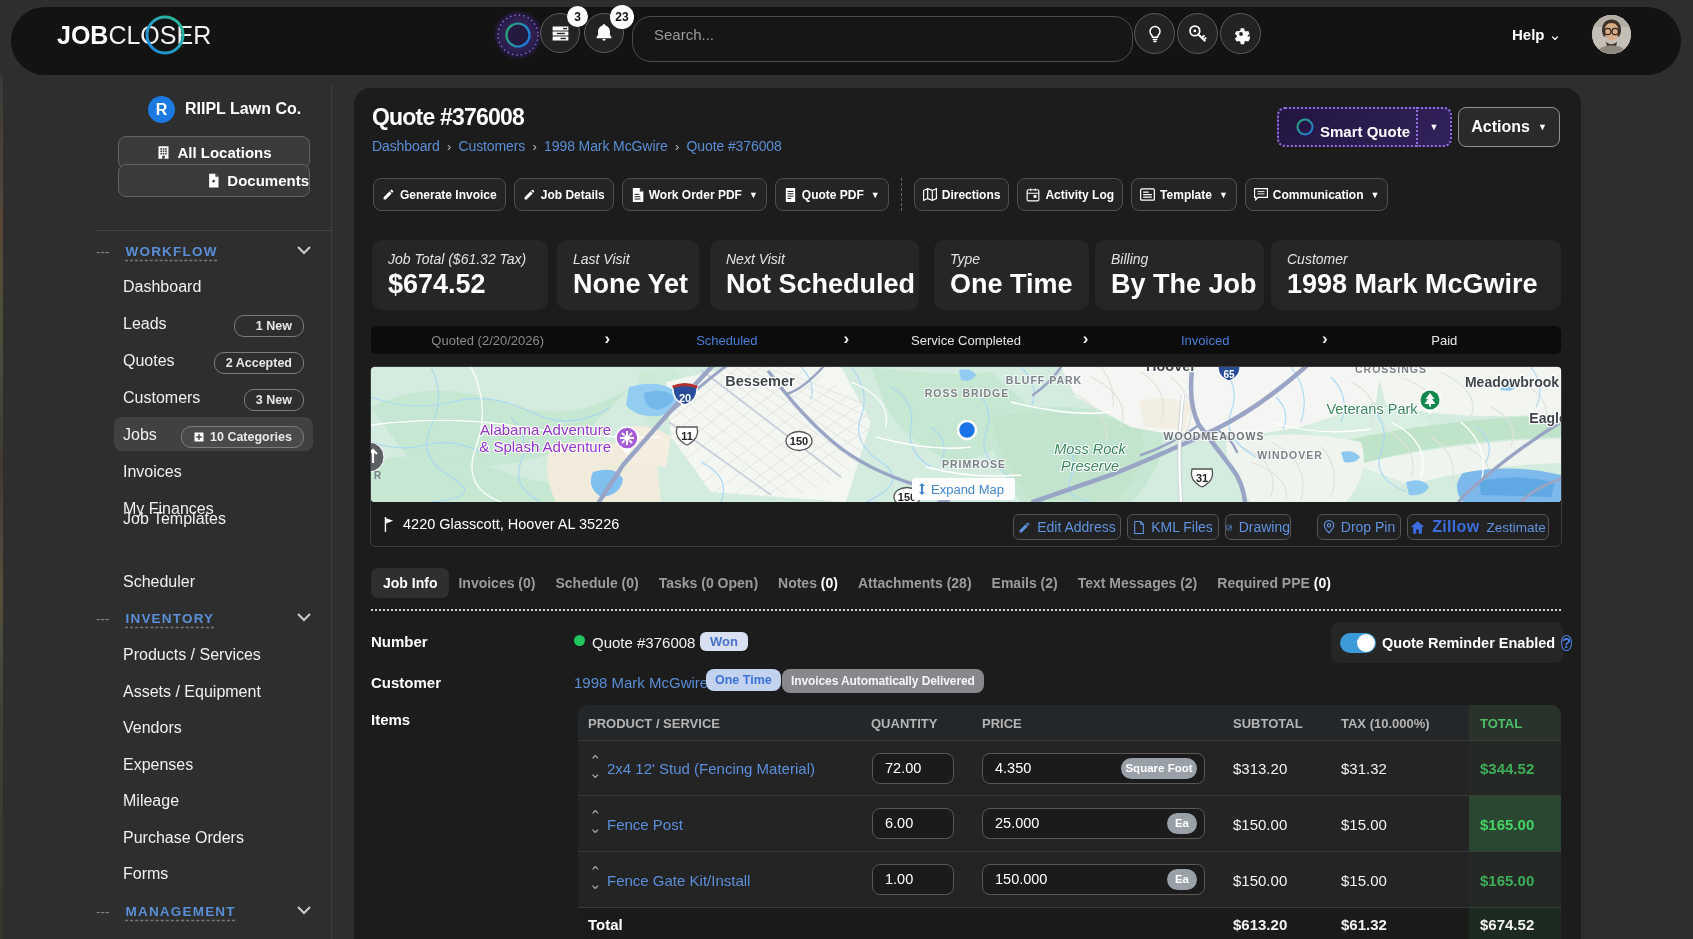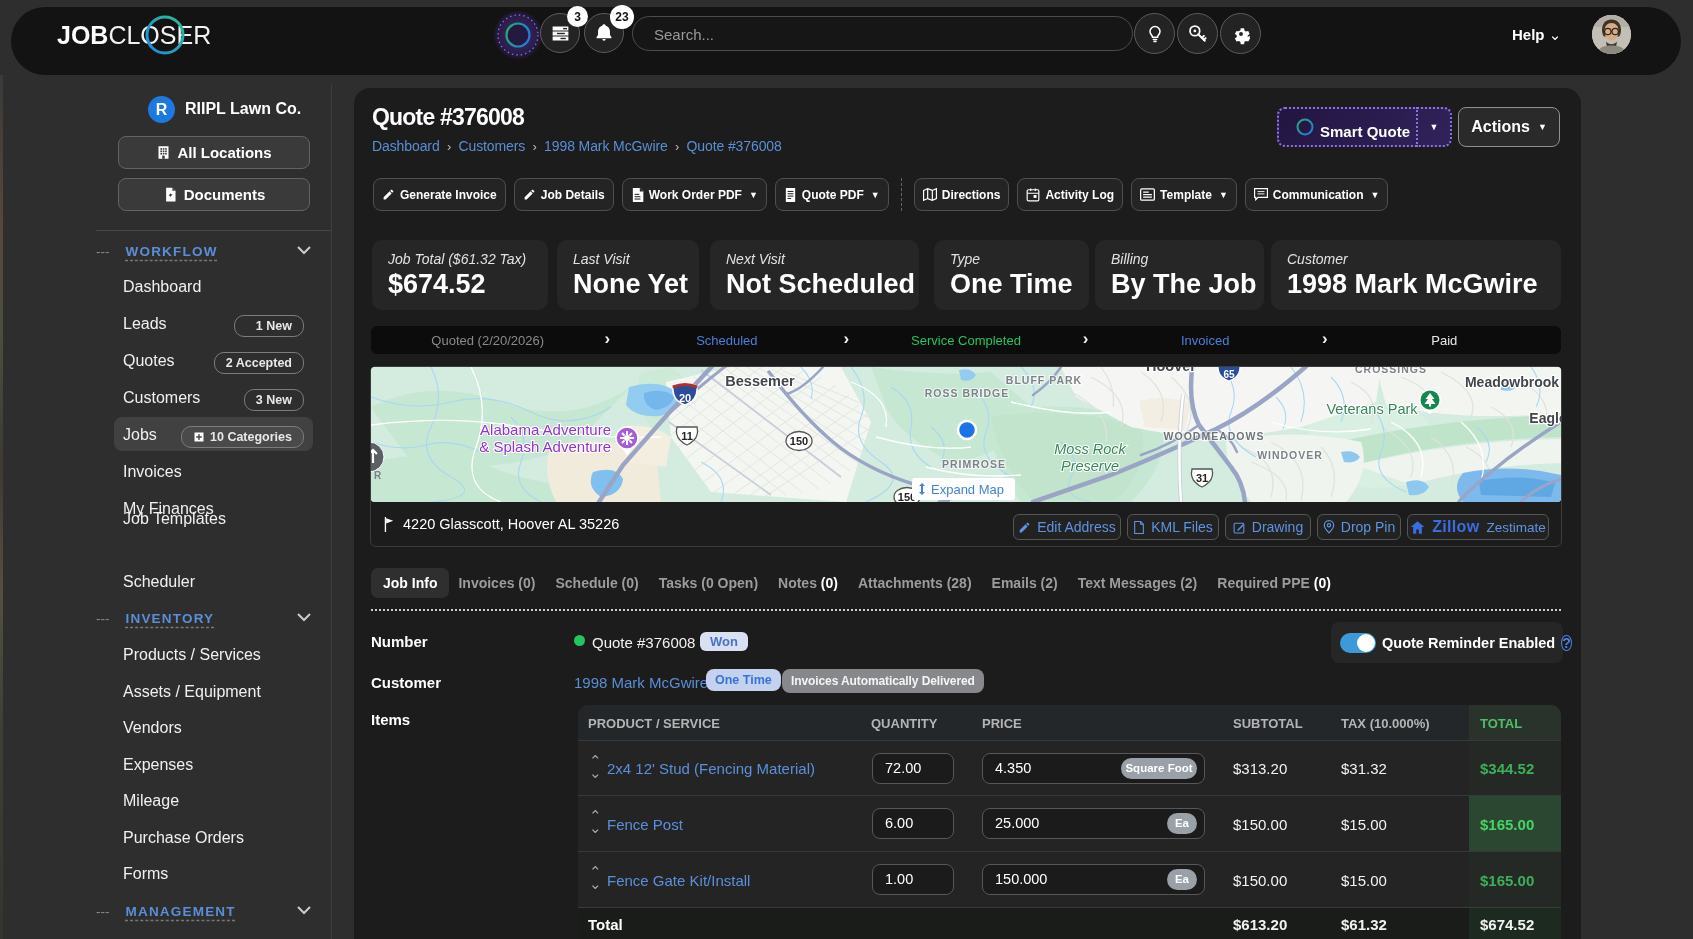--- a/index.html
+++ b/index.html
@@ -12,7 +12,7 @@
 #logo-ring { position:absolute; left:134px; top:8px; }
 .nav-circle { position:absolute; width:40px; height:40px; border-radius:50%; background:#232323; border:1.5px solid #5c5c5c; top:6px; display:flex; align-items:center; justify-content:center; }
 .badge-w { position:absolute; background:#fff; color:#111; border-radius:50%; font-size:12px; font-weight:700; display:flex; align-items:center; justify-content:center; }
-#search { position:absolute; left:621px; top:9px; width:501px; height:35px; border:1.5px solid #4c4c4c; border-radius:19px; color:#9a9a9a; font-size:15px; line-height:35px; padding-left:21px; background:#161616;}
+#search { position:absolute; left:621px; top:9px; width:501px; height:46px; border:1.5px solid #4c4c4c; border-radius:19px; color:#9a9a9a; font-size:15px; line-height:35px; padding-left:21px; background:#161616;}
 #help { position:absolute; left:1501px; top:19px; color:#fff; font-size:15px; font-weight:700; }
 #avatar { position:absolute; left:1581px; top:8px; width:39px; height:39px; border-radius:50%; overflow:hidden; background:#b6b6b4; }
 

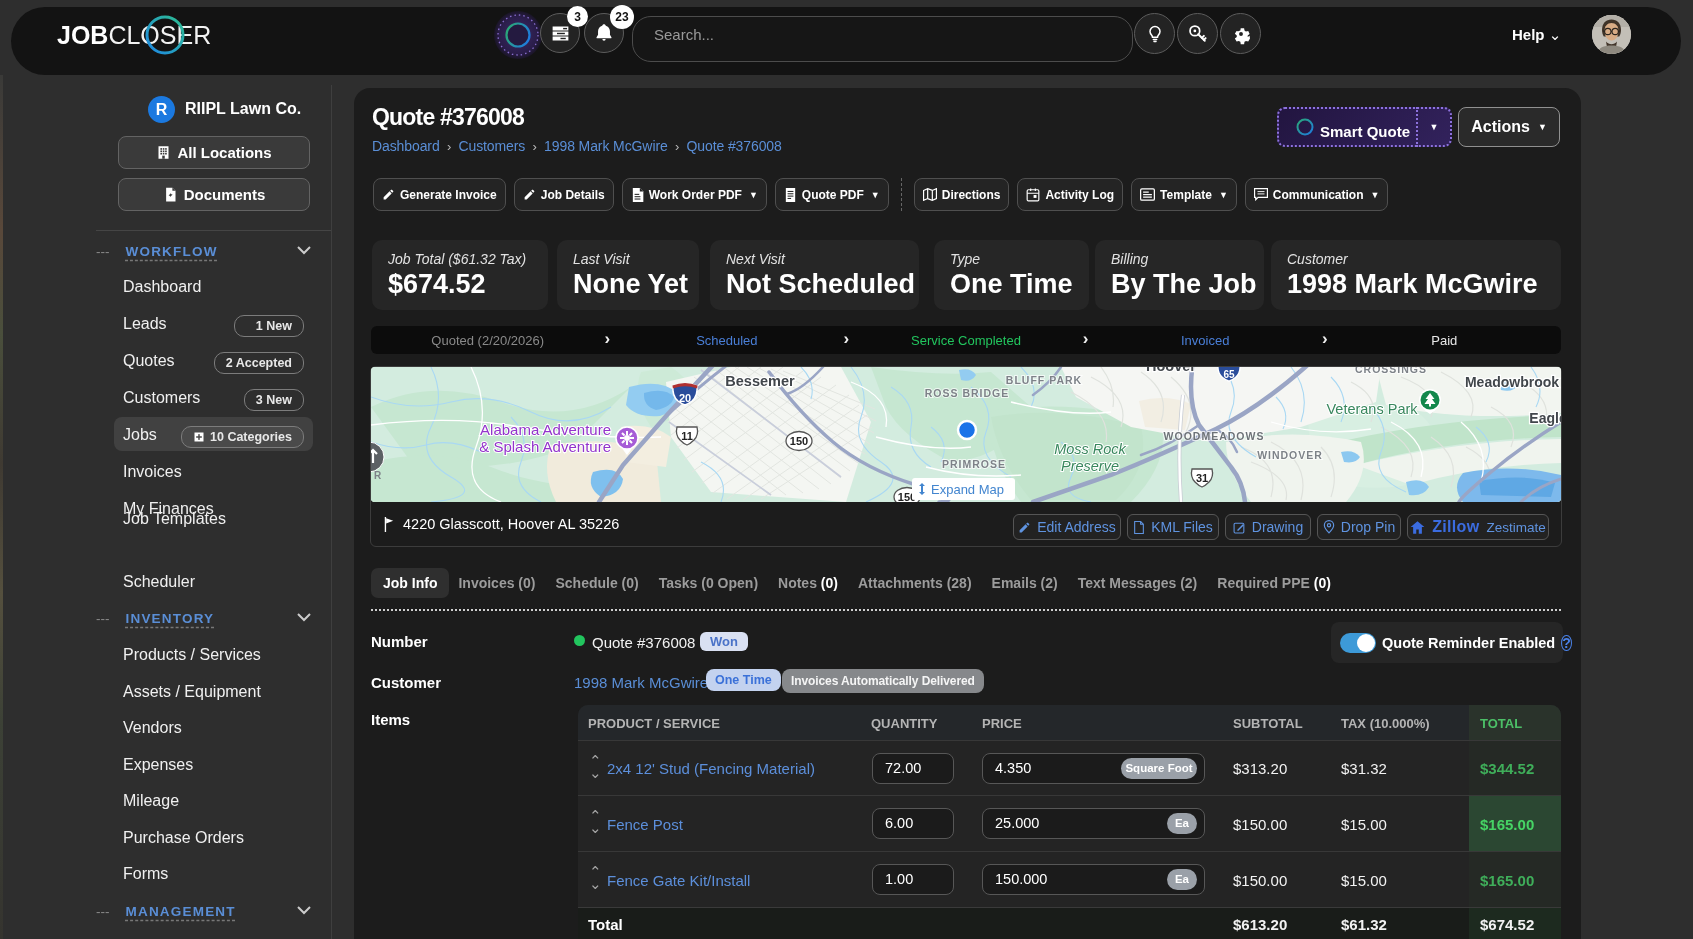--- a/index.html
+++ b/index.html
@@ -147,7 +147,7 @@
         </g>
       </svg>
     All Locations</div>
-  <div class="side-btn" style="top:93px;">
+  <div class="side-btn" style="top:79px;justify-content:flex-end;">
     <svg width="15" height="15" viewBox="0 0 24 24" fill="#fff">
         <path d="M5 1h10l5 5v17H5z"></path>
         <path d="M15 1l5 5h-5z" fill="#3a3a3a"></path>

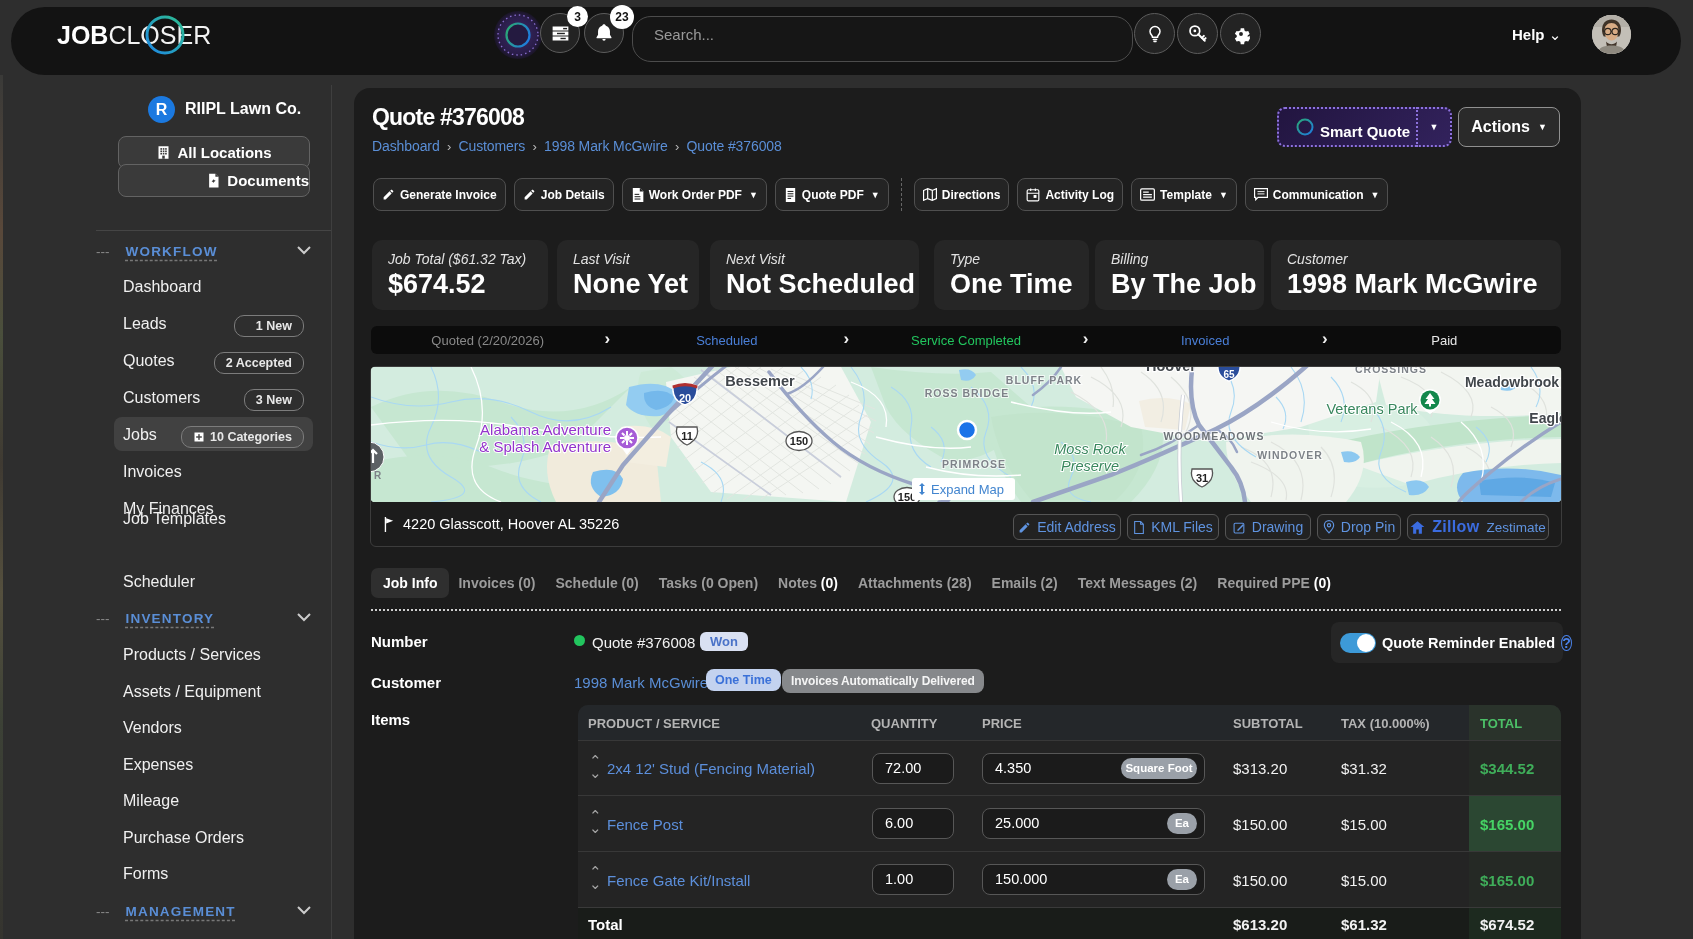--- a/index.html
+++ b/index.html
@@ -284,7 +284,7 @@
     <div style="color:#f0f0f0;font-size:17px;font-weight:700;margin-top:-2px;">›</div>
     <div style="flex:1;text-align:center;color:#4a7fd8;font-size:13px;">Scheduled</div>
     <div style="color:#f0f0f0;font-size:17px;font-weight:700;margin-top:-2px;">›</div>
-    <div style="flex:1;text-align:center;color:#22c55e;font-size:13px;">Service Completed</div>
+    <div style="flex:1;text-align:center;color:#e5e5e5;font-size:13px;">Service Completed</div>
     <div style="color:#f0f0f0;font-size:17px;font-weight:700;margin-top:-2px;">›</div>
     <div style="flex:1;text-align:center;color:#4a7fd8;font-size:13px;">Invoiced</div>
     <div style="color:#f0f0f0;font-size:17px;font-weight:700;margin-top:-2px;">›</div>

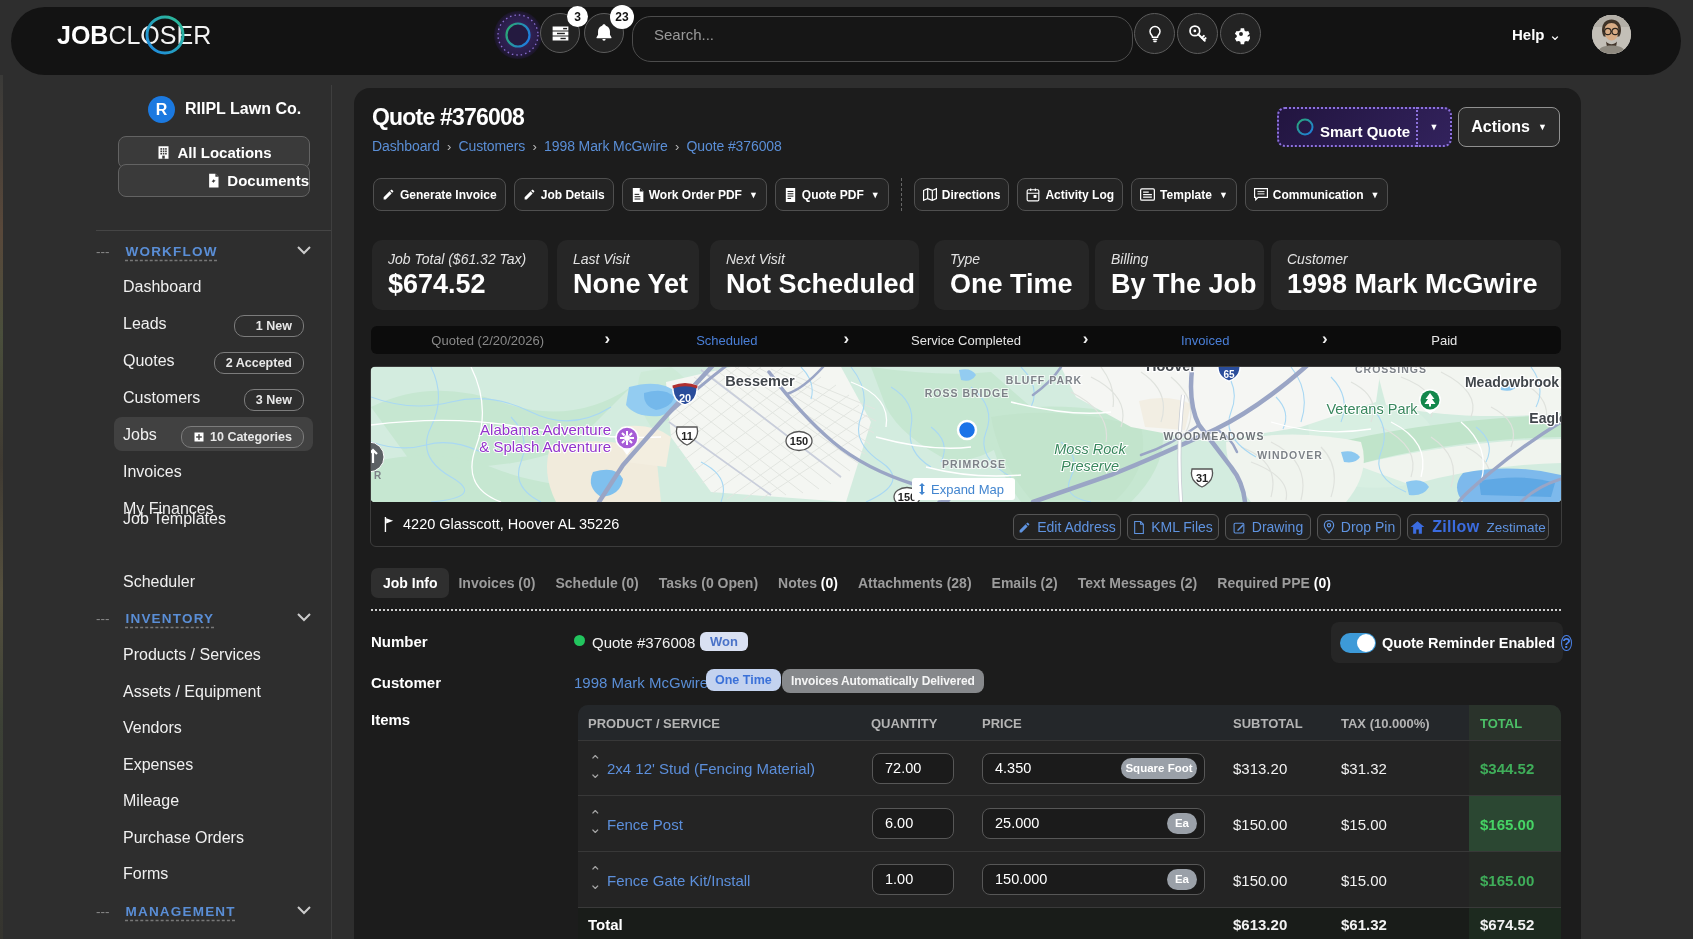--- a/index.html
+++ b/index.html
@@ -492,7 +492,7 @@
           <path d="M2 1h11l5 5v17H2z"></path>
           <path d="M13 1v5h5"></path>
         </svg>KML Files</div>
-    <div class="abtn" style="left:871px;width:86px;text-align:right;"><svg width="13" height="13" viewBox="0 0 24 24" fill="none" stroke="#5f93e0" stroke-width="2">
+    <div class="abtn" style="left:871px;width:66px;text-align:right;"><svg width="13" height="13" viewBox="0 0 24 24" fill="none" stroke="#5f93e0" stroke-width="2">
           <rect x="2" y="4" width="18" height="18" rx="2"></rect>
           <path d="M8 16l10-10 2 2-10 10H8z" fill="#5f93e0" stroke="none"></path>
         </svg>Drawing</div>

